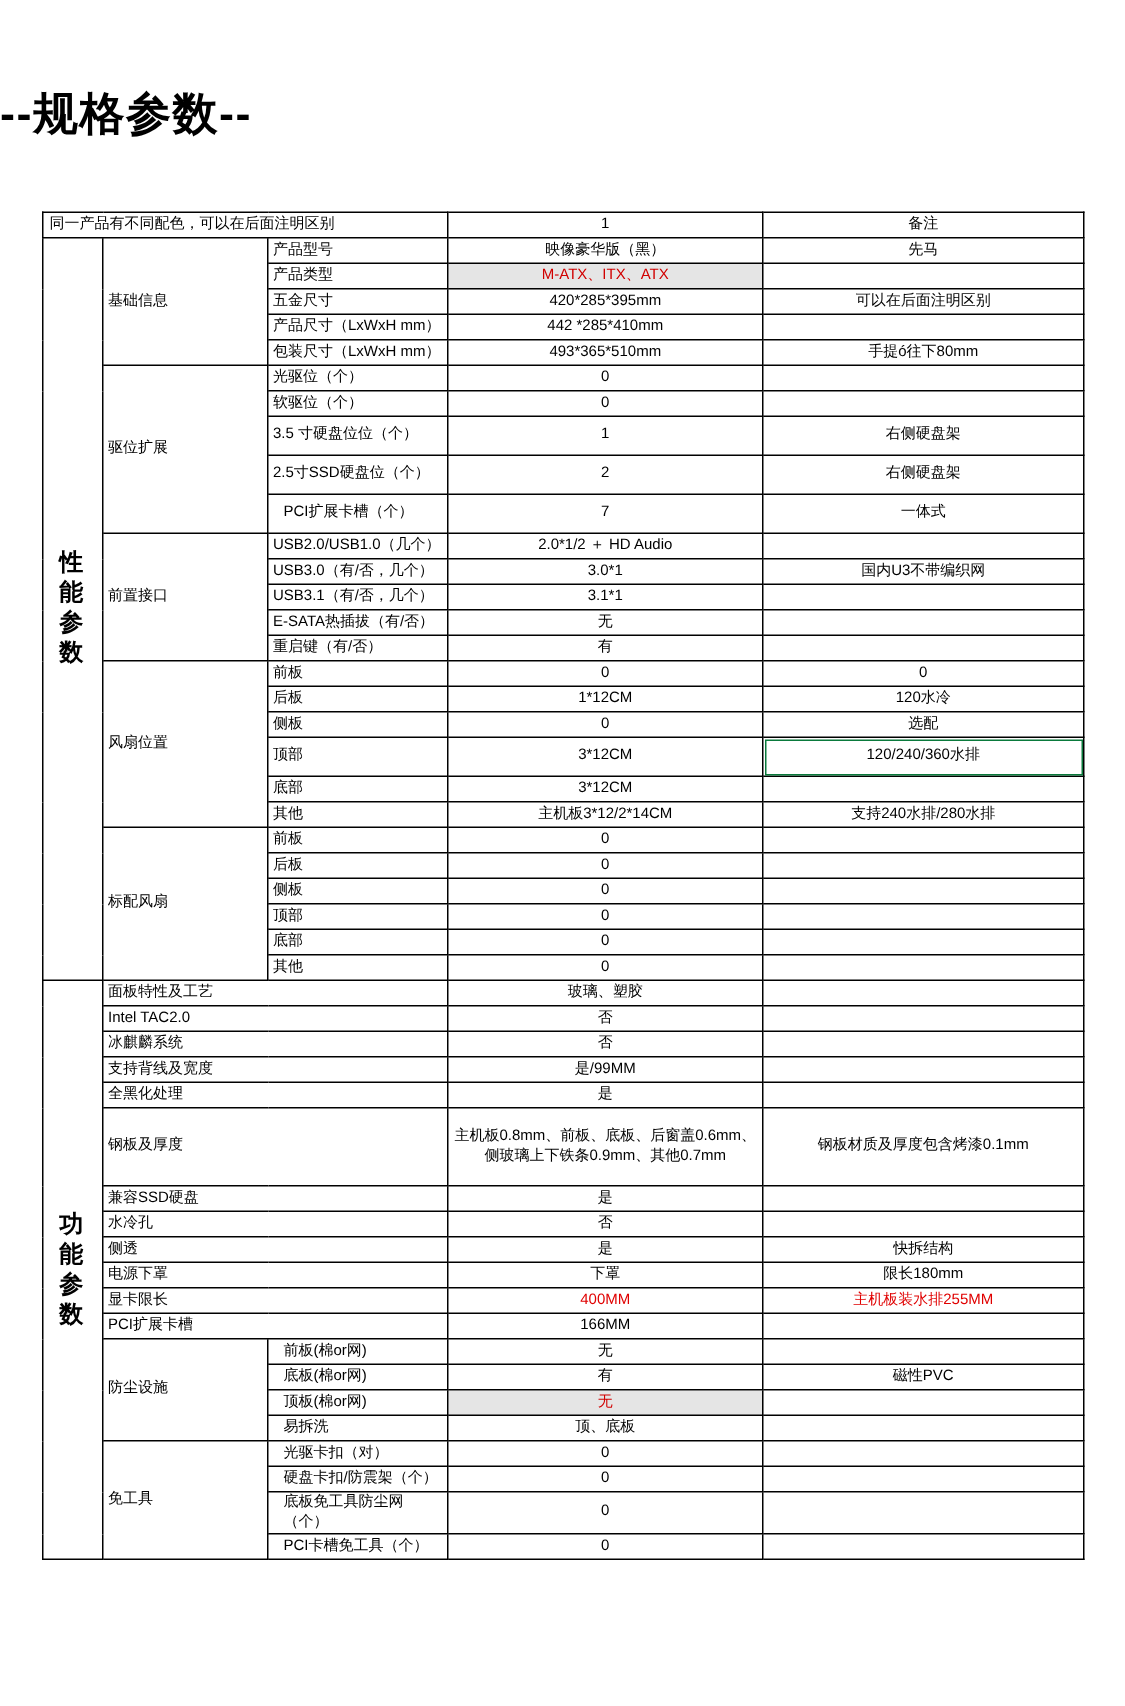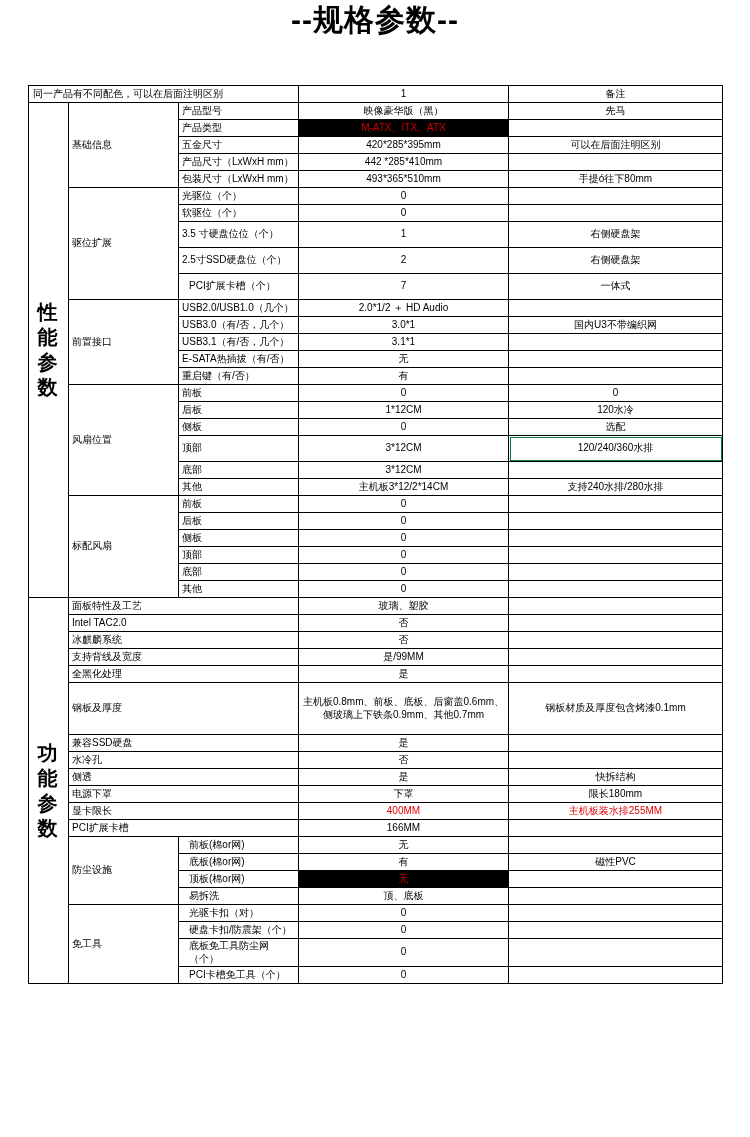--- a/index.html
+++ b/index.html
@@ -15,10 +15,11 @@
     position: relative;
   }
   .page-title {
-    text-align: center;
+    text-align: left;
     font-size: 30px;
     font-weight: bold;
     letter-spacing: 1px;
+    padding-top: 56px;
     padding-bottom: 10px;
   }
   .table-wrap {

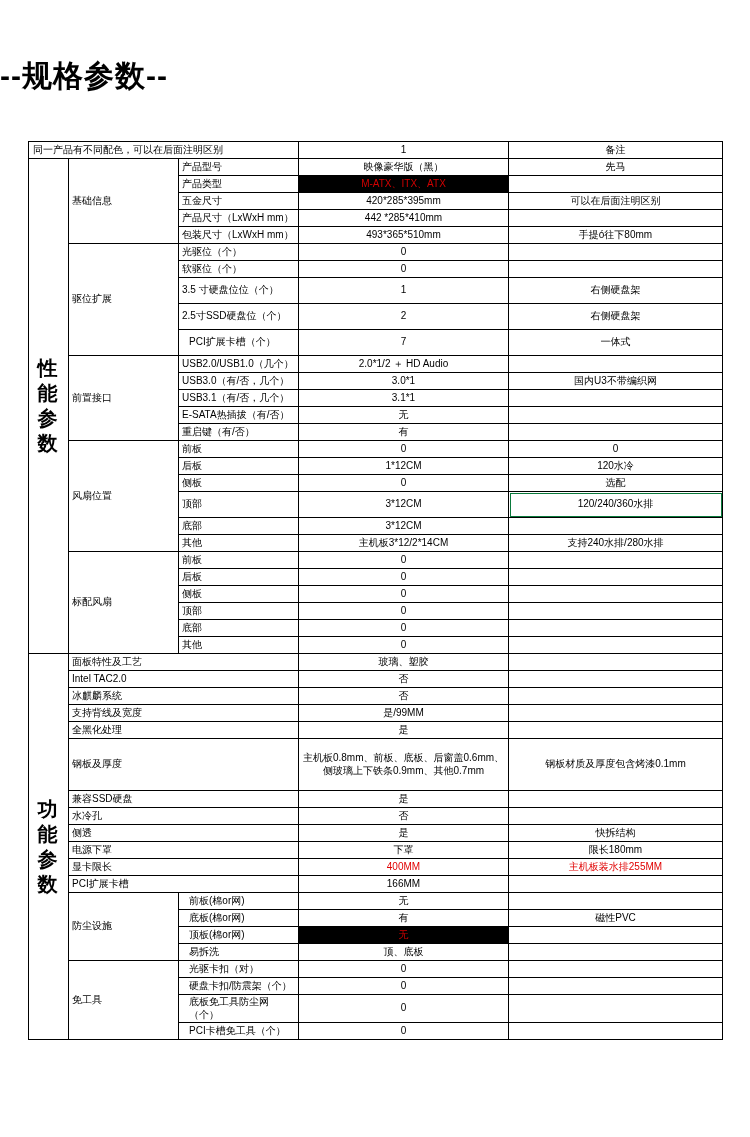--- a/index.html
+++ b/index.html
@@ -81,7 +81,7 @@
     font-family: Liberation Serif, serif;
   }
   .hl-yellow {
-    background: #000000;
+    background: #e5e5e5;
     color: #d10000;
     font-weight: normal;
   }

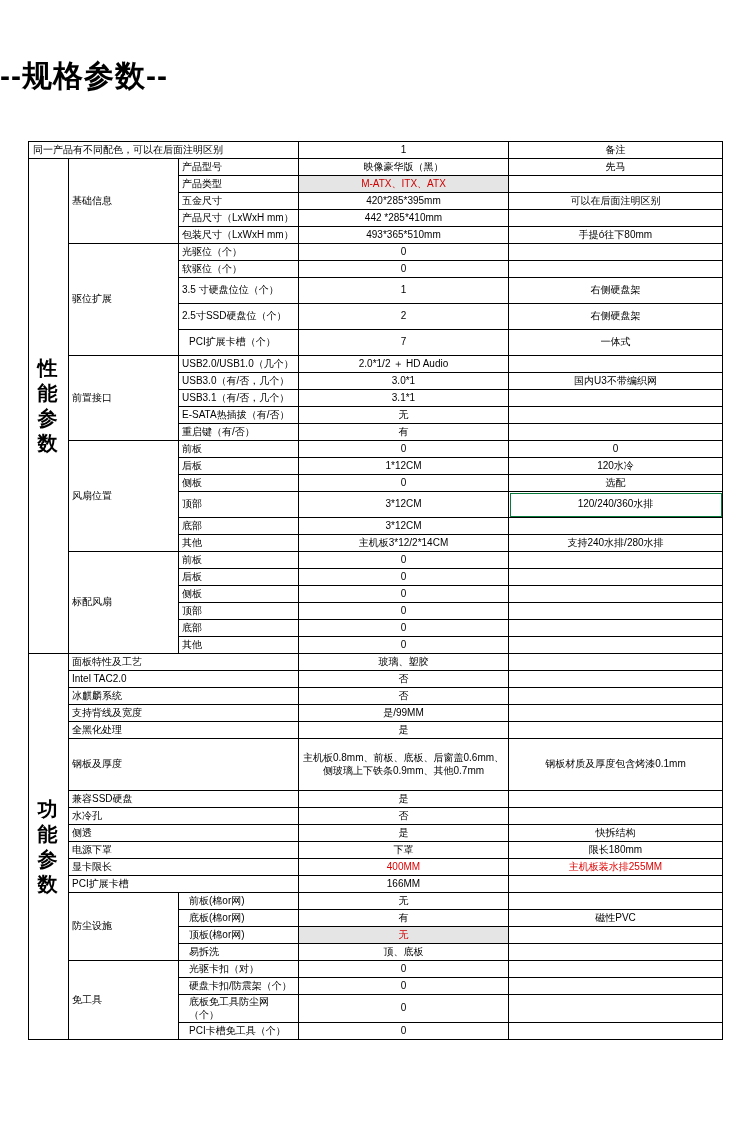--- a/index.html
+++ b/index.html
@@ -48,7 +48,7 @@
 
   .vcat {
     text-align: center;
-    font-size: 20px;
+    font-size: 16px;
     font-weight: bold;
     letter-spacing: 2px;
     line-height: 1.35;

